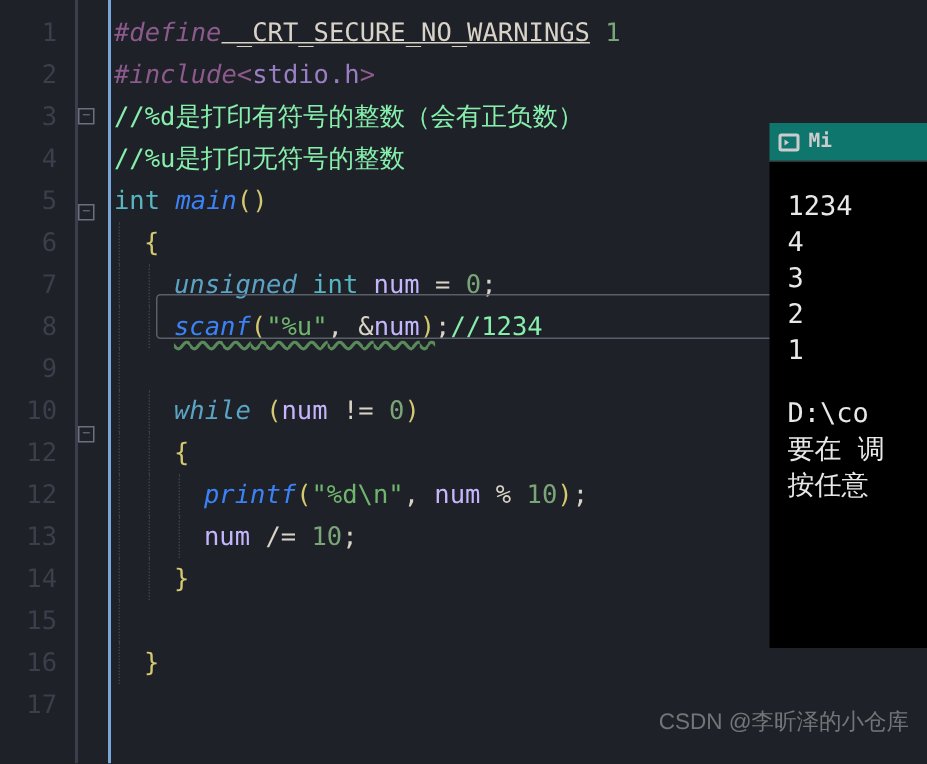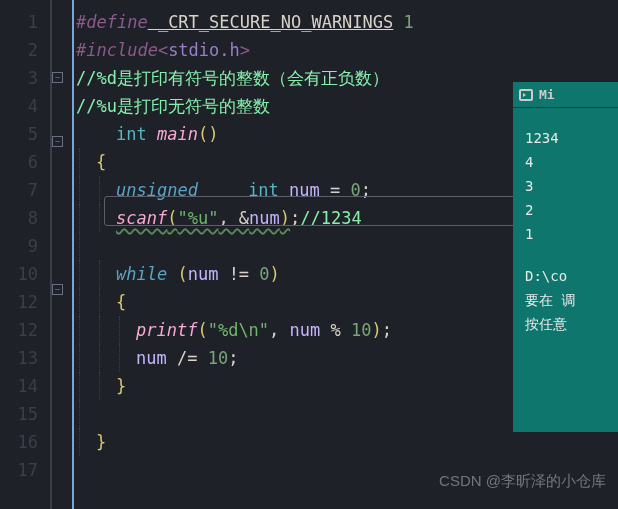--- a/index.html
+++ b/index.html
@@ -73,7 +73,7 @@
       margin-right: 16px;
     }
     .kw2 { color: #5ba3c4; font-style: italic; }
-    .type { color: #56b6c2; margin-left: 40px; }
+    .type { color: #56b6c2; }
     .ident { color: #c4b5fd; }
     .func { color: #f9a8d4; font-style: italic; }
     .str { color: #70b56e; }

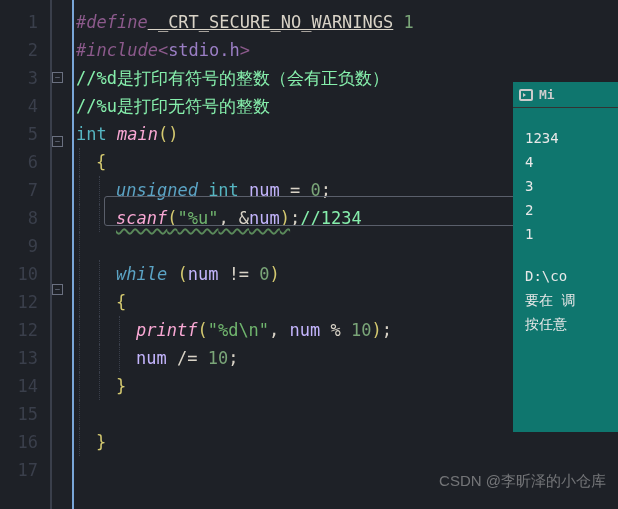--- a/index.html
+++ b/index.html
@@ -75,7 +75,7 @@
     .kw2 { color: #5ba3c4; font-style: italic; }
     .type { color: #56b6c2; }
     .ident { color: #c4b5fd; }
-    .func { color: #f9a8d4; font-style: italic; }
+    .func { color: #3b82f6; font-style: italic; }
     .str { color: #70b56e; }
     .num { color: #7aa578; }
     .op { color: #d9d3c7; }

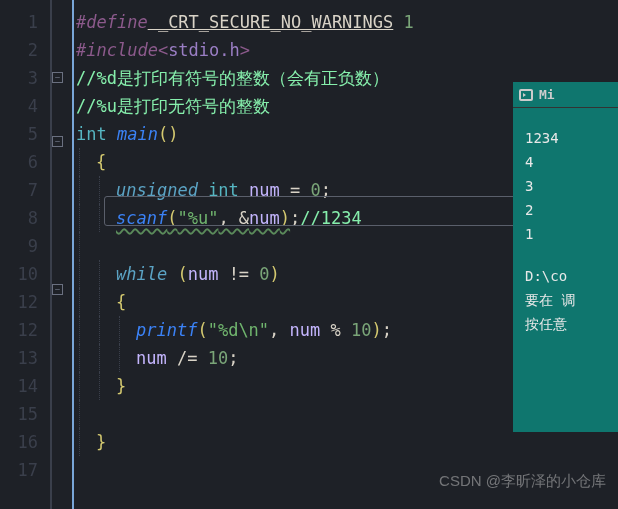--- a/index.html
+++ b/index.html
@@ -135,9 +135,9 @@
       top: 108px;
       width: 105px;
       height: 324px;
-      background: #0f766e;
+      background: #000000;
       padding: 18px 12px;
-      font-size: 14px;
+      font-size: 18px;
       color: #e8e8e8;
       line-height: 24px;
       font-family: 'Consolas', monospace;

